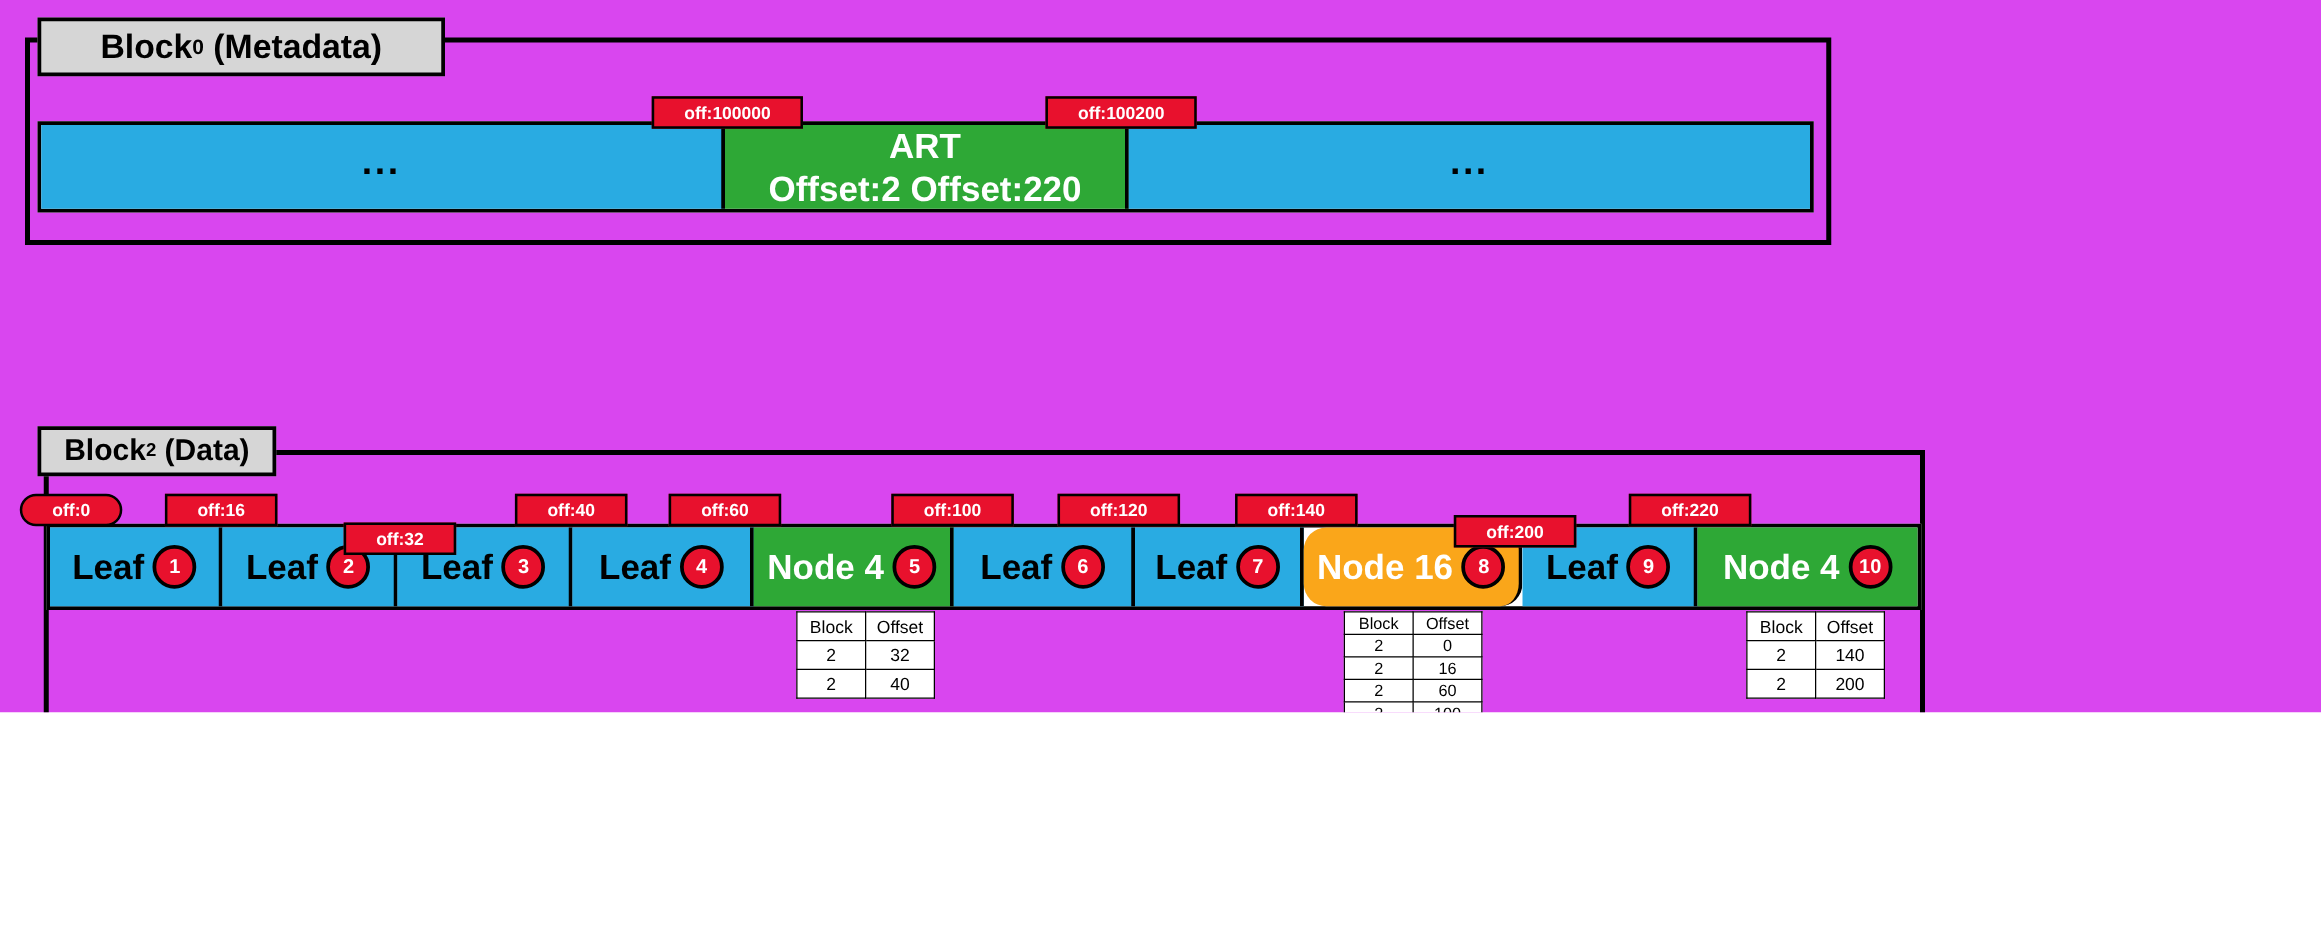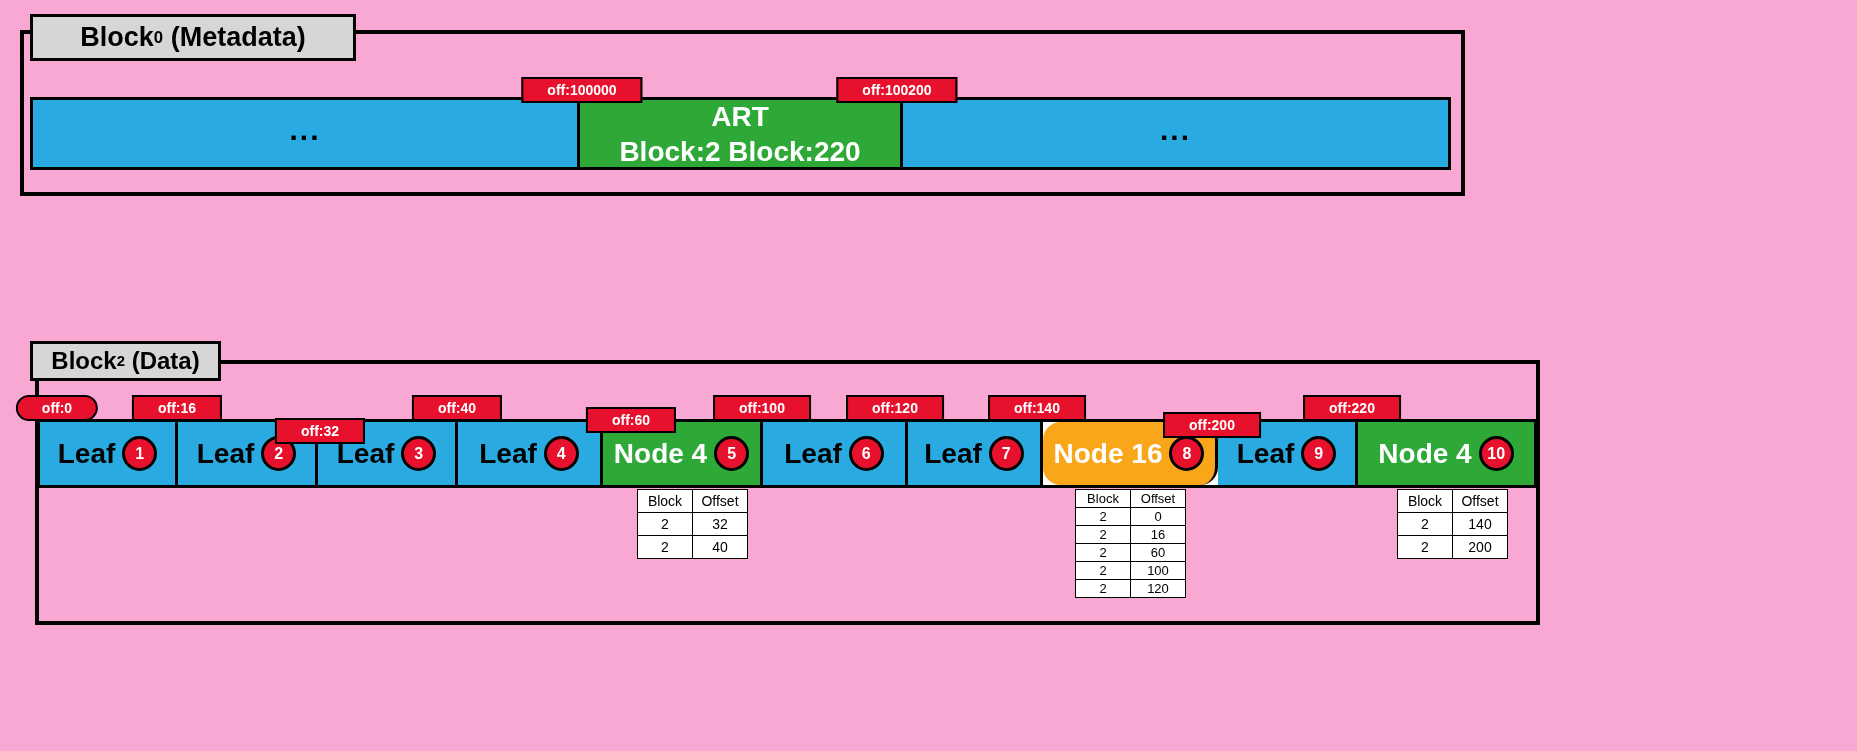--- a/index.html
+++ b/index.html
@@ -7,8 +7,8 @@
   .canvas {
     position: relative;
     width: 1857px;
-    height: 751px;
-    background: #f9a8d4;
+    height: 570px;
+    background: #d946ef;
     overflow: hidden;
   }
 

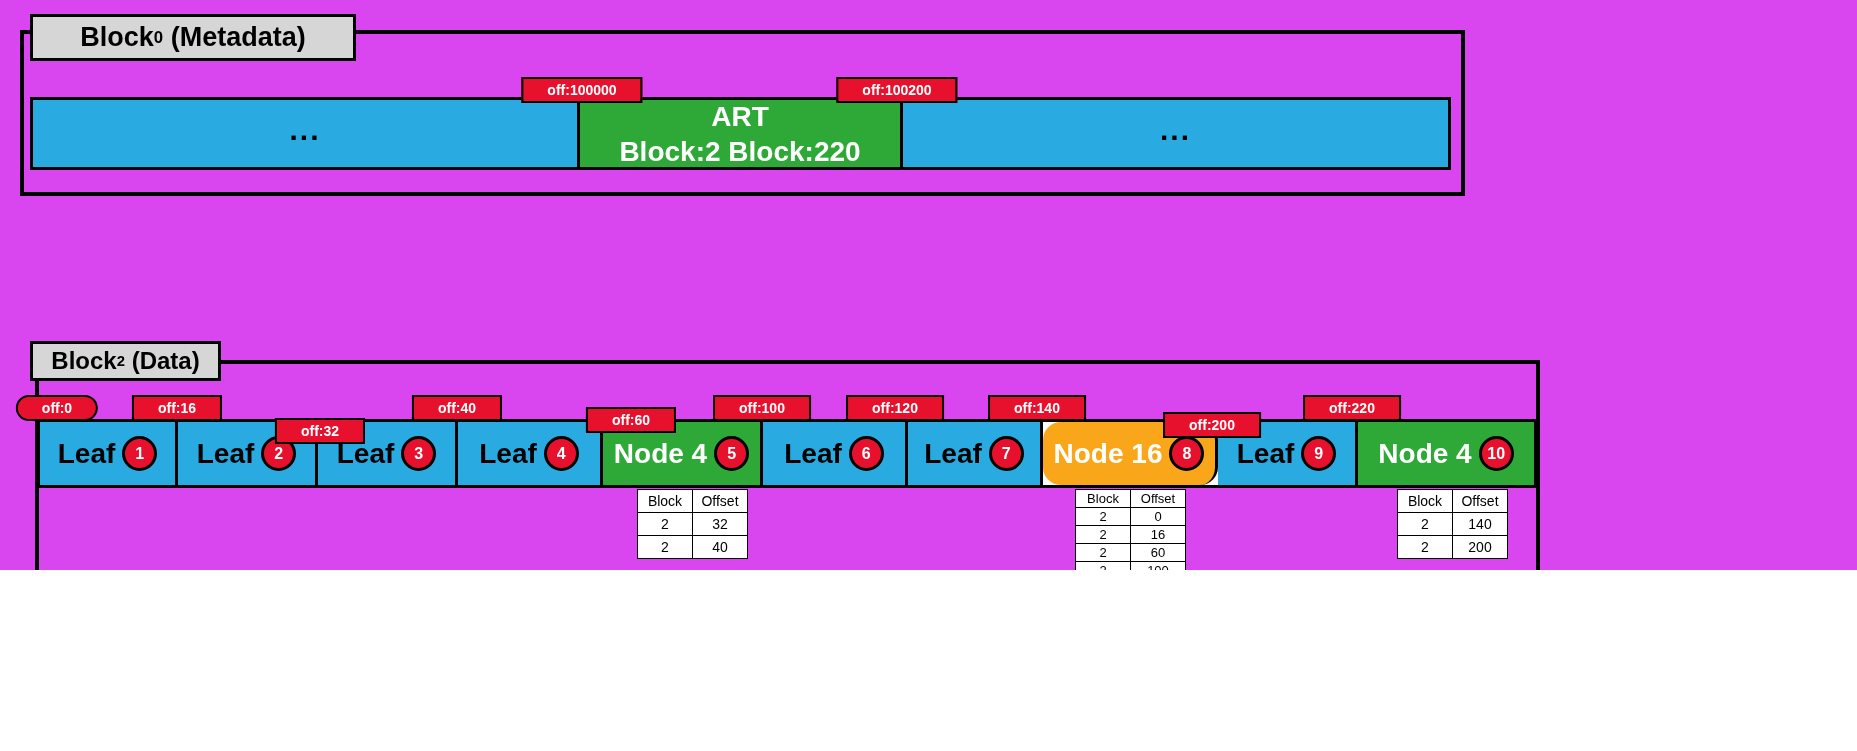--- a/index.html
+++ b/index.html
@@ -136,7 +136,7 @@
     <div class="seg seg-green" style="width:323px;">
       <div class="art-lines">
         <div>ART</div>
-        <div>Block:2 Block:220</div>
+        <div>Offset:2 Offset:220</div>
       </div>
     </div>
     <div class="seg seg-blue" style="flex:1;">

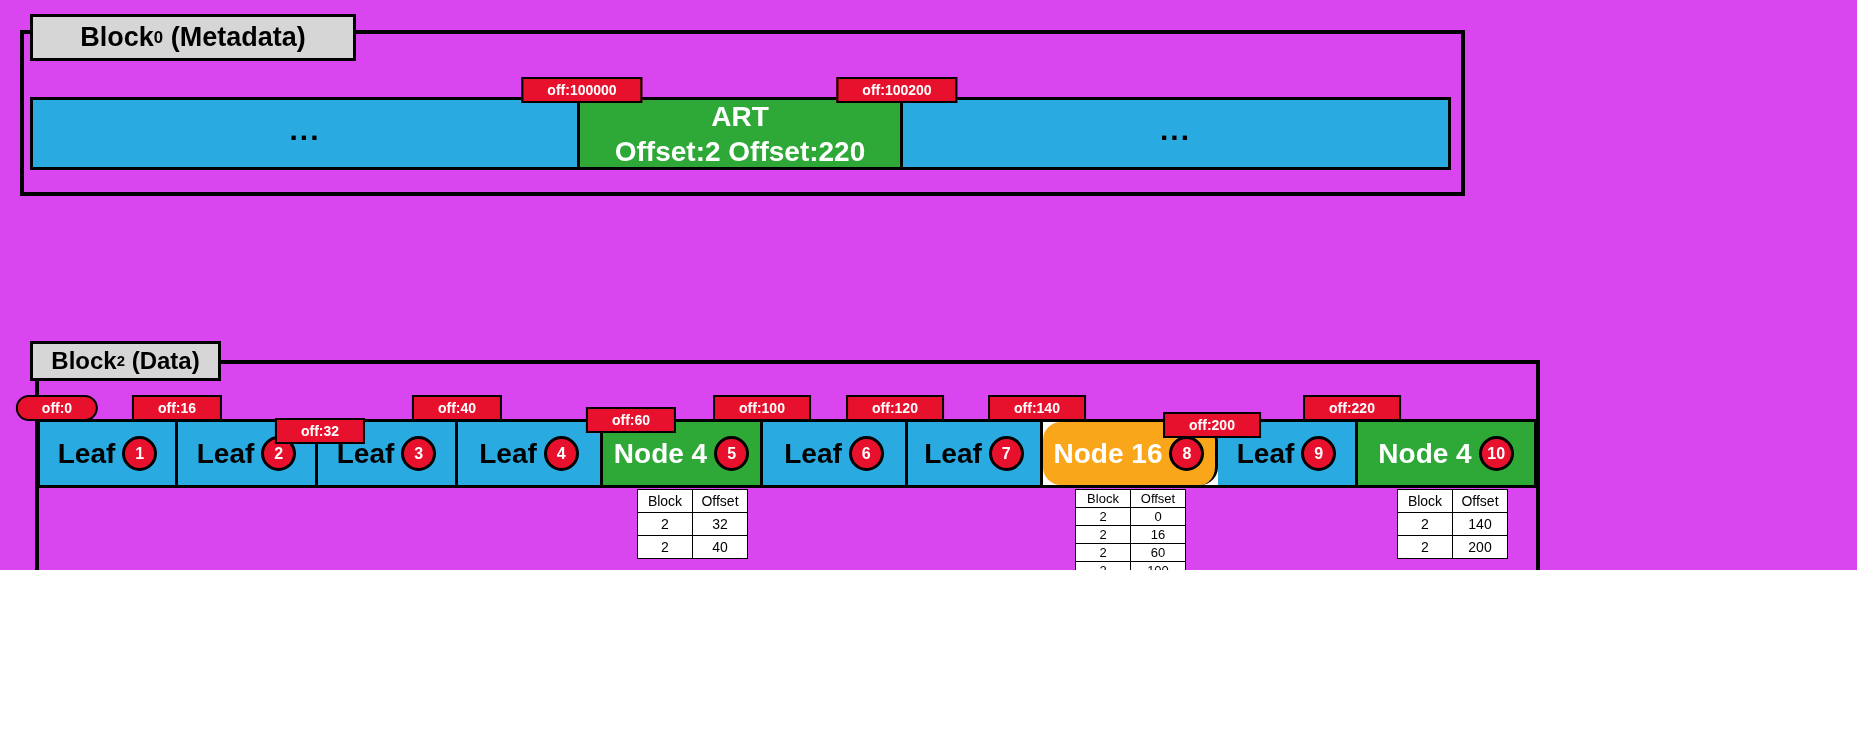--- a/index.html
+++ b/index.html
@@ -198,7 +198,7 @@
   <div class="off-badge" style="left:177px;  top:395px;">off:16</div>
   <div class="off-badge" style="left:320px;  top:418px;">off:32</div>
   <div class="off-badge" style="left:457px;  top:395px;">off:40</div>
-  <div class="off-badge" style="left:631px;  top:395px;margin-top:12px;">off:60</div>
+  <div class="off-badge" style="left:580px;  top:395px;">off:60</div>
   <div class="off-badge" style="left:762px;  top:395px;">off:100</div>
   <div class="off-badge" style="left:895px;  top:395px;">off:120</div>
   <div class="off-badge" style="left:1037px; top:395px;">off:140</div>

